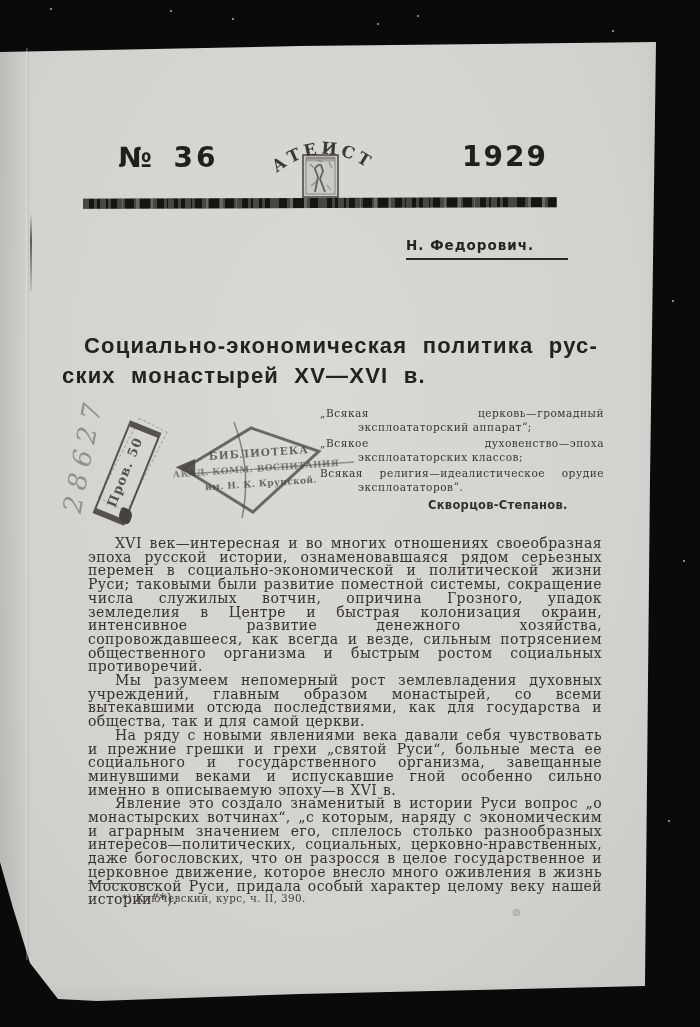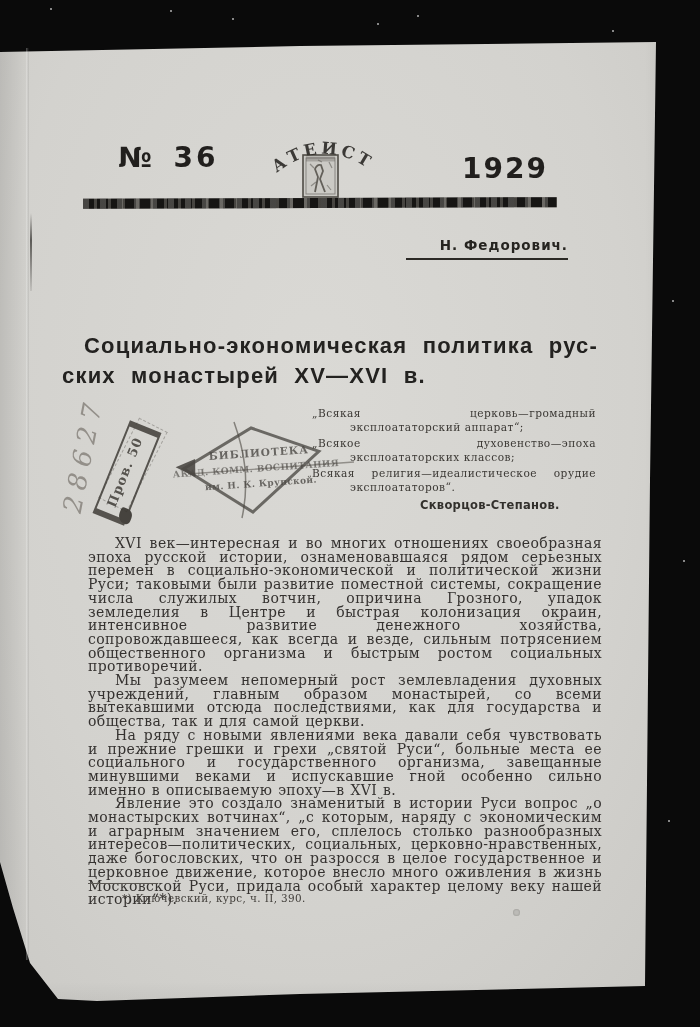--- a/index.html
+++ b/index.html
@@ -35,7 +35,7 @@
   
   .issue{left:118px;top:141px;font-family:"DejaVu Sans",sans-serif;font-weight:bold;
     font-size:28px;letter-spacing:3px;word-spacing:6px;color:#211f1d;}
-  .year{left:462px;top:152px;font-family:"DejaVu Sans",sans-serif;font-weight:bold;
+  .year{left:462px;top:140px;font-family:"DejaVu Sans",sans-serif;font-weight:bold;
     font-size:28px;letter-spacing:2px;color:#211f1d;}
   .rule{left:83px;top:198px;width:474px;height:10px;background:#2c2a27;transform:rotate(-.2deg);
     background-image:repeating-linear-gradient(90deg,rgba(200,198,192,.28) 0 6px,rgba(0,0,0,0) 6px 17px),

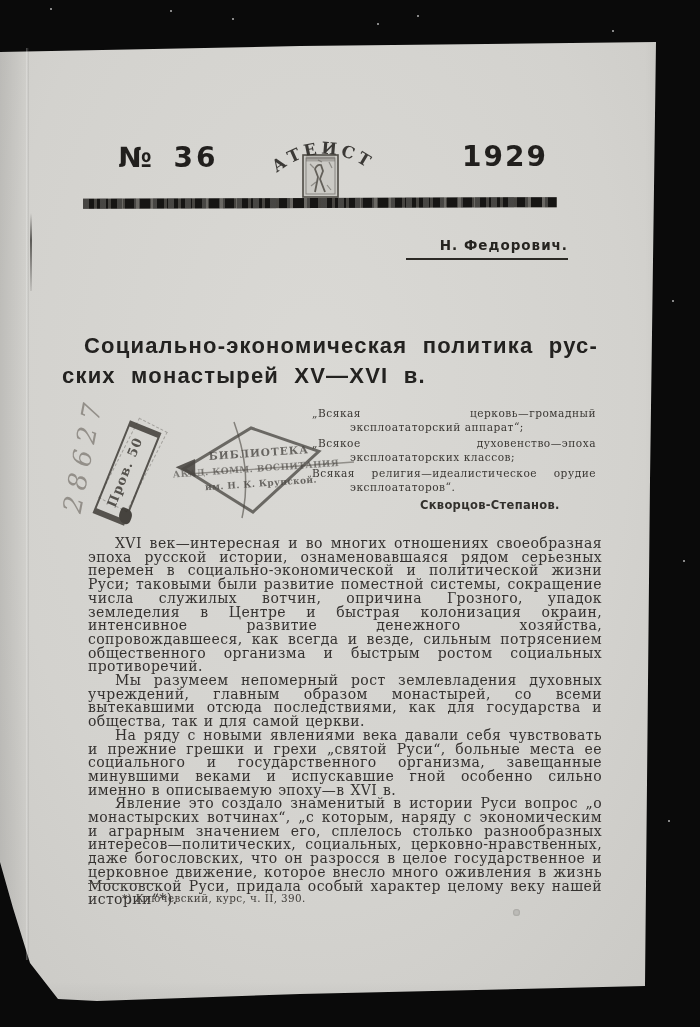--- a/index.html
+++ b/index.html
@@ -41,7 +41,7 @@
     background-image:repeating-linear-gradient(90deg,rgba(200,198,192,.28) 0 6px,rgba(0,0,0,0) 6px 17px),
                      repeating-linear-gradient(88deg,rgba(0,0,0,.5) 0 11px,rgba(120,118,112,.35) 11px 14px);}
 
-  .author{left:406px;top:237px;width:162px;text-align:right;
+  .author{left:406px;top:237px;width:162px;text-align:left;
     font-family:"DejaVu Sans",sans-serif;font-weight:bold;font-size:13.5px;letter-spacing:1px;
     color:#262420;border-bottom:2px solid #2b2925;padding-bottom:5px;}
 

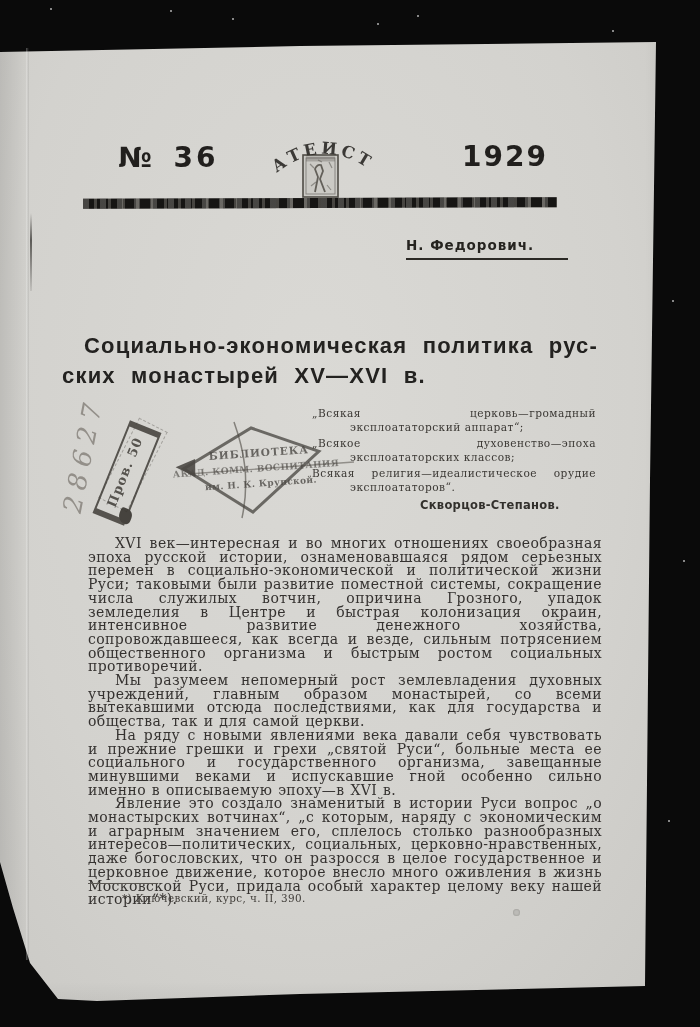--- a/index.html
+++ b/index.html
@@ -51,7 +51,7 @@
   .title .l2{transform:translateX(-22px);}
 
   
-  .epigraph{left:312px;top:407px;width:284px;font-size:10.6px;line-height:13.8px;
+  .epigraph{left:320px;top:407px;width:284px;font-size:10.6px;line-height:13.8px;
     letter-spacing:.5px;color:#3b3834;}
   .epigraph .quote{padding-left:38px;text-indent:-38px;margin:0 0 2.5px 0;text-align:justify;}
   .epigraph .attribution{margin-top:4px;text-indent:108px;

